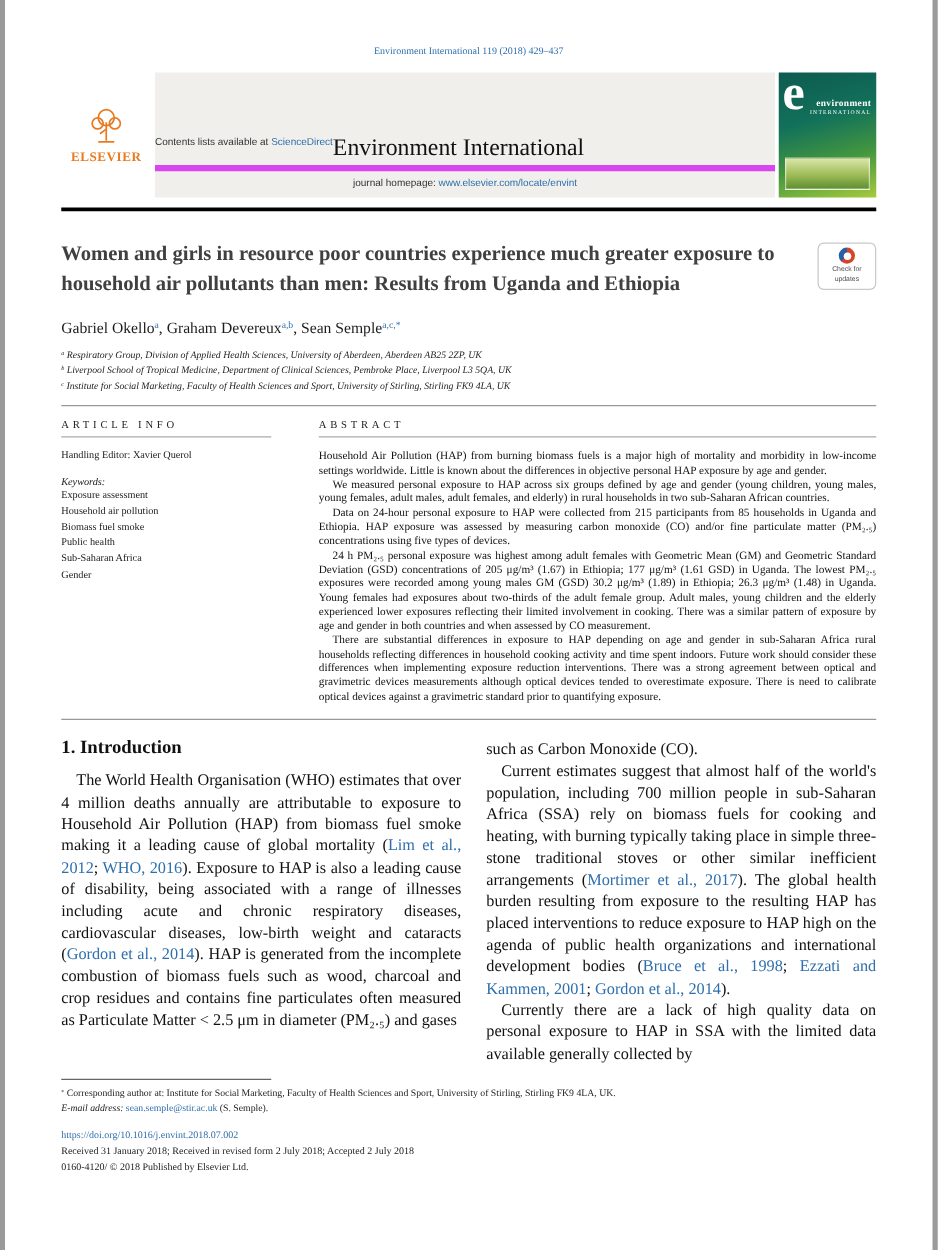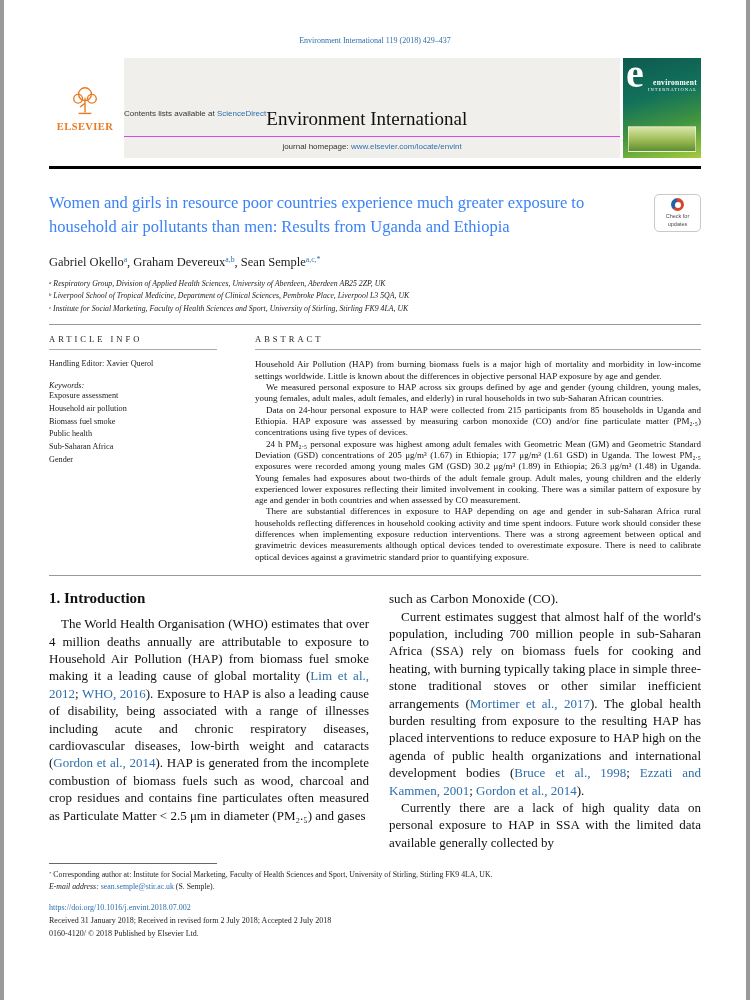--- a/index.html
+++ b/index.html
@@ -24,7 +24,7 @@
   .header-center { flex: 1; background: #f0efec; margin: 0 3px; position: relative; display: flex; flex-direction: row; align-items: center; padding-top: 11px; }
   .contents-line { font-size: 8px; font-family: "Liberation Sans", sans-serif; color: #333; }
   .journal-name { font-size: 19px; color: #111; margin-top: 11px; }
-  .homepage-line { position: absolute; left: 0; right: 0; bottom: 0; border-top: 1px solid #d946ef; text-align: center; padding: 5px 0 7px; font-size: 8px; font-family: "Liberation Sans", sans-serif; color: #333; }
+  .homepage-line { position: absolute; left: 0; right: 0; bottom: 0; border-top: 5px solid #d946ef; text-align: center; padding: 5px 0 7px; font-size: 8px; font-family: "Liberation Sans", sans-serif; color: #333; }
   .cover-box { width: 78px; position: relative; overflow: hidden;
     background: linear-gradient(165deg, #0d5a50 0%, #12715a 38%, #43963f 68%, #a6cb3c 100%); }
   .cover-e { position: absolute; top: -8px; left: 3px; font-size: 40px; font-weight: bold; color: #fff; }

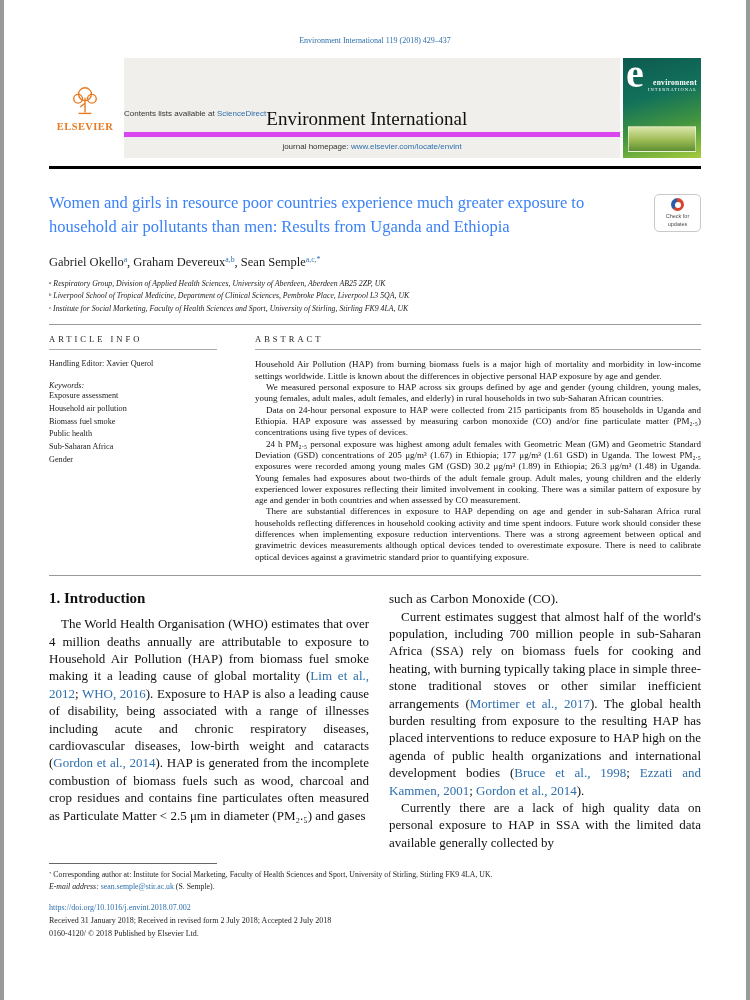--- a/index.html
+++ b/index.html
@@ -38,7 +38,7 @@
 
   
   .title-row { display: flex; margin-top: 22px; }
-  .title { font-size: 16.5px; font-weight: normal; line-height: 1.48; flex: 1; padding-right: 16px; color: #3b82f6; }
+  .title { font-size: 16.5px; font-weight: bold; line-height: 1.48; flex: 1; padding-right: 16px; color: #404040; }
   .check-badge { width: 47px; height: 38px; border: 1px solid #c9c9c9; border-radius: 5px; background: #fff;
     display: flex; flex-direction: column; align-items: center; justify-content: center; gap: 2px; flex-shrink: 0; align-self: flex-start; margin-top: 3px; }
   .badge-icon { width: 13px; height: 13px; border-radius: 50%; background: conic-gradient(#d6452a 0 62%, #2a5fa5 62% 100%); position: relative; }

